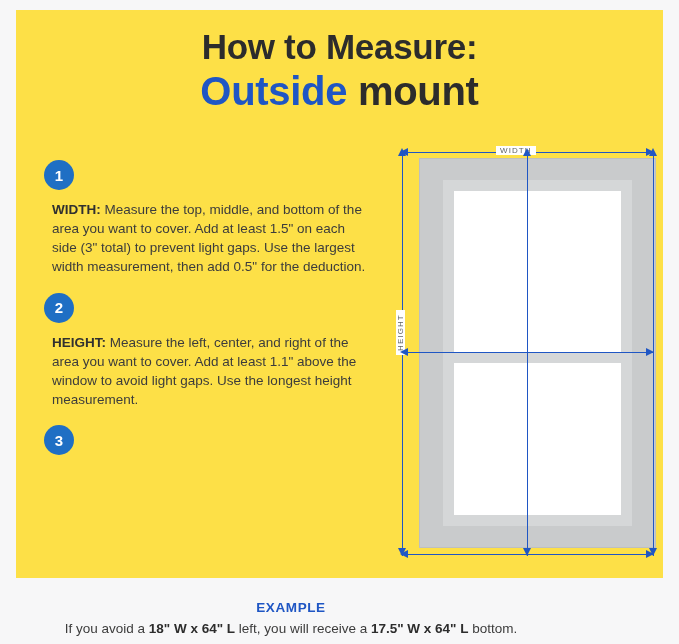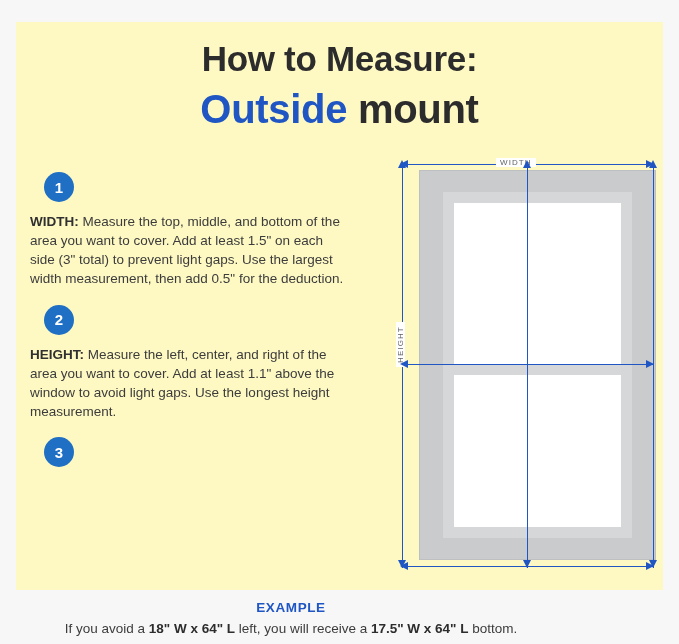--- a/index.html
+++ b/index.html
@@ -23,10 +23,10 @@
   .inner-card {
     position: absolute;
     left: 16px;
-    top: 22px;
+    top: 10px;
     width: 647px;
     height: 568px;
-    background: #fef9c3;
+    background: #fde047;
   }
 
   

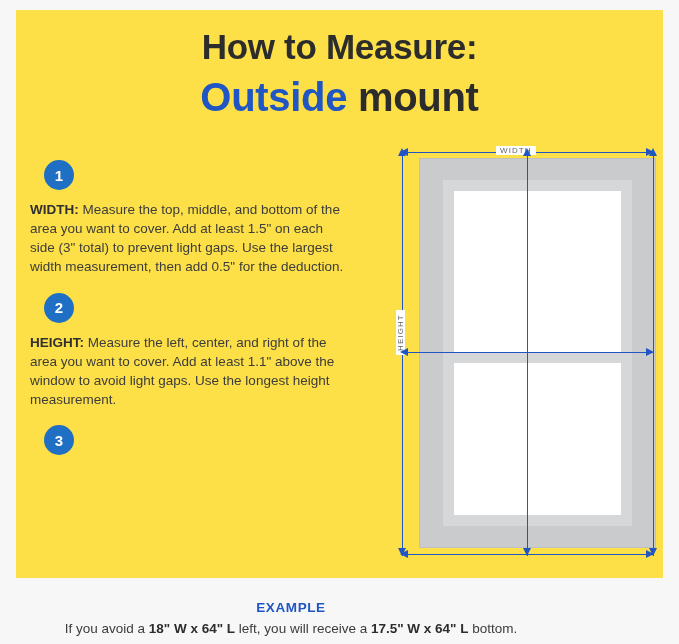--- a/index.html
+++ b/index.html
@@ -45,7 +45,7 @@
     line-height: 1.1;
   }
   .title-line2 {
-    margin-top: 8px;
+    margin-top: 2px;
     font-size: 40px;
     font-weight: bold;
     color: #2c2c2c;

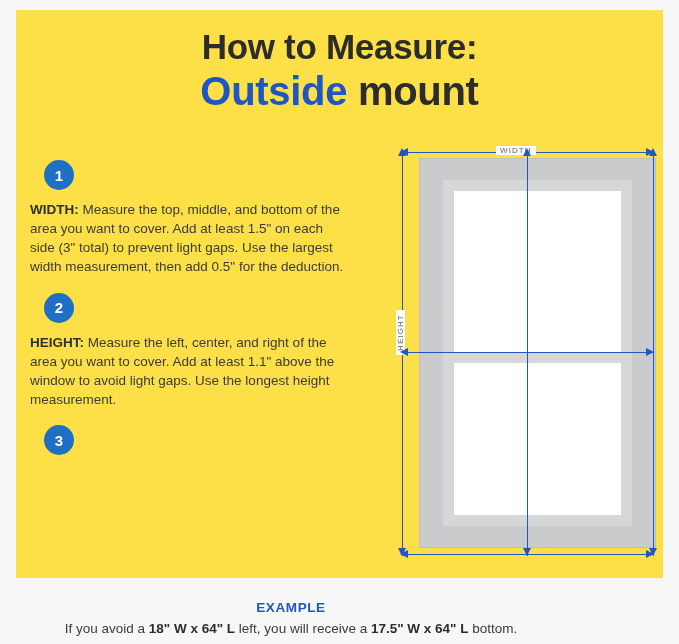--- a/index.html
+++ b/index.html
@@ -82,6 +82,7 @@
   }
   .step-text {
     margin-top: 10px;
+    margin-left: 22px;
     font-size: 13.5px;
     line-height: 1.42;
     color: #3c3c3c;

